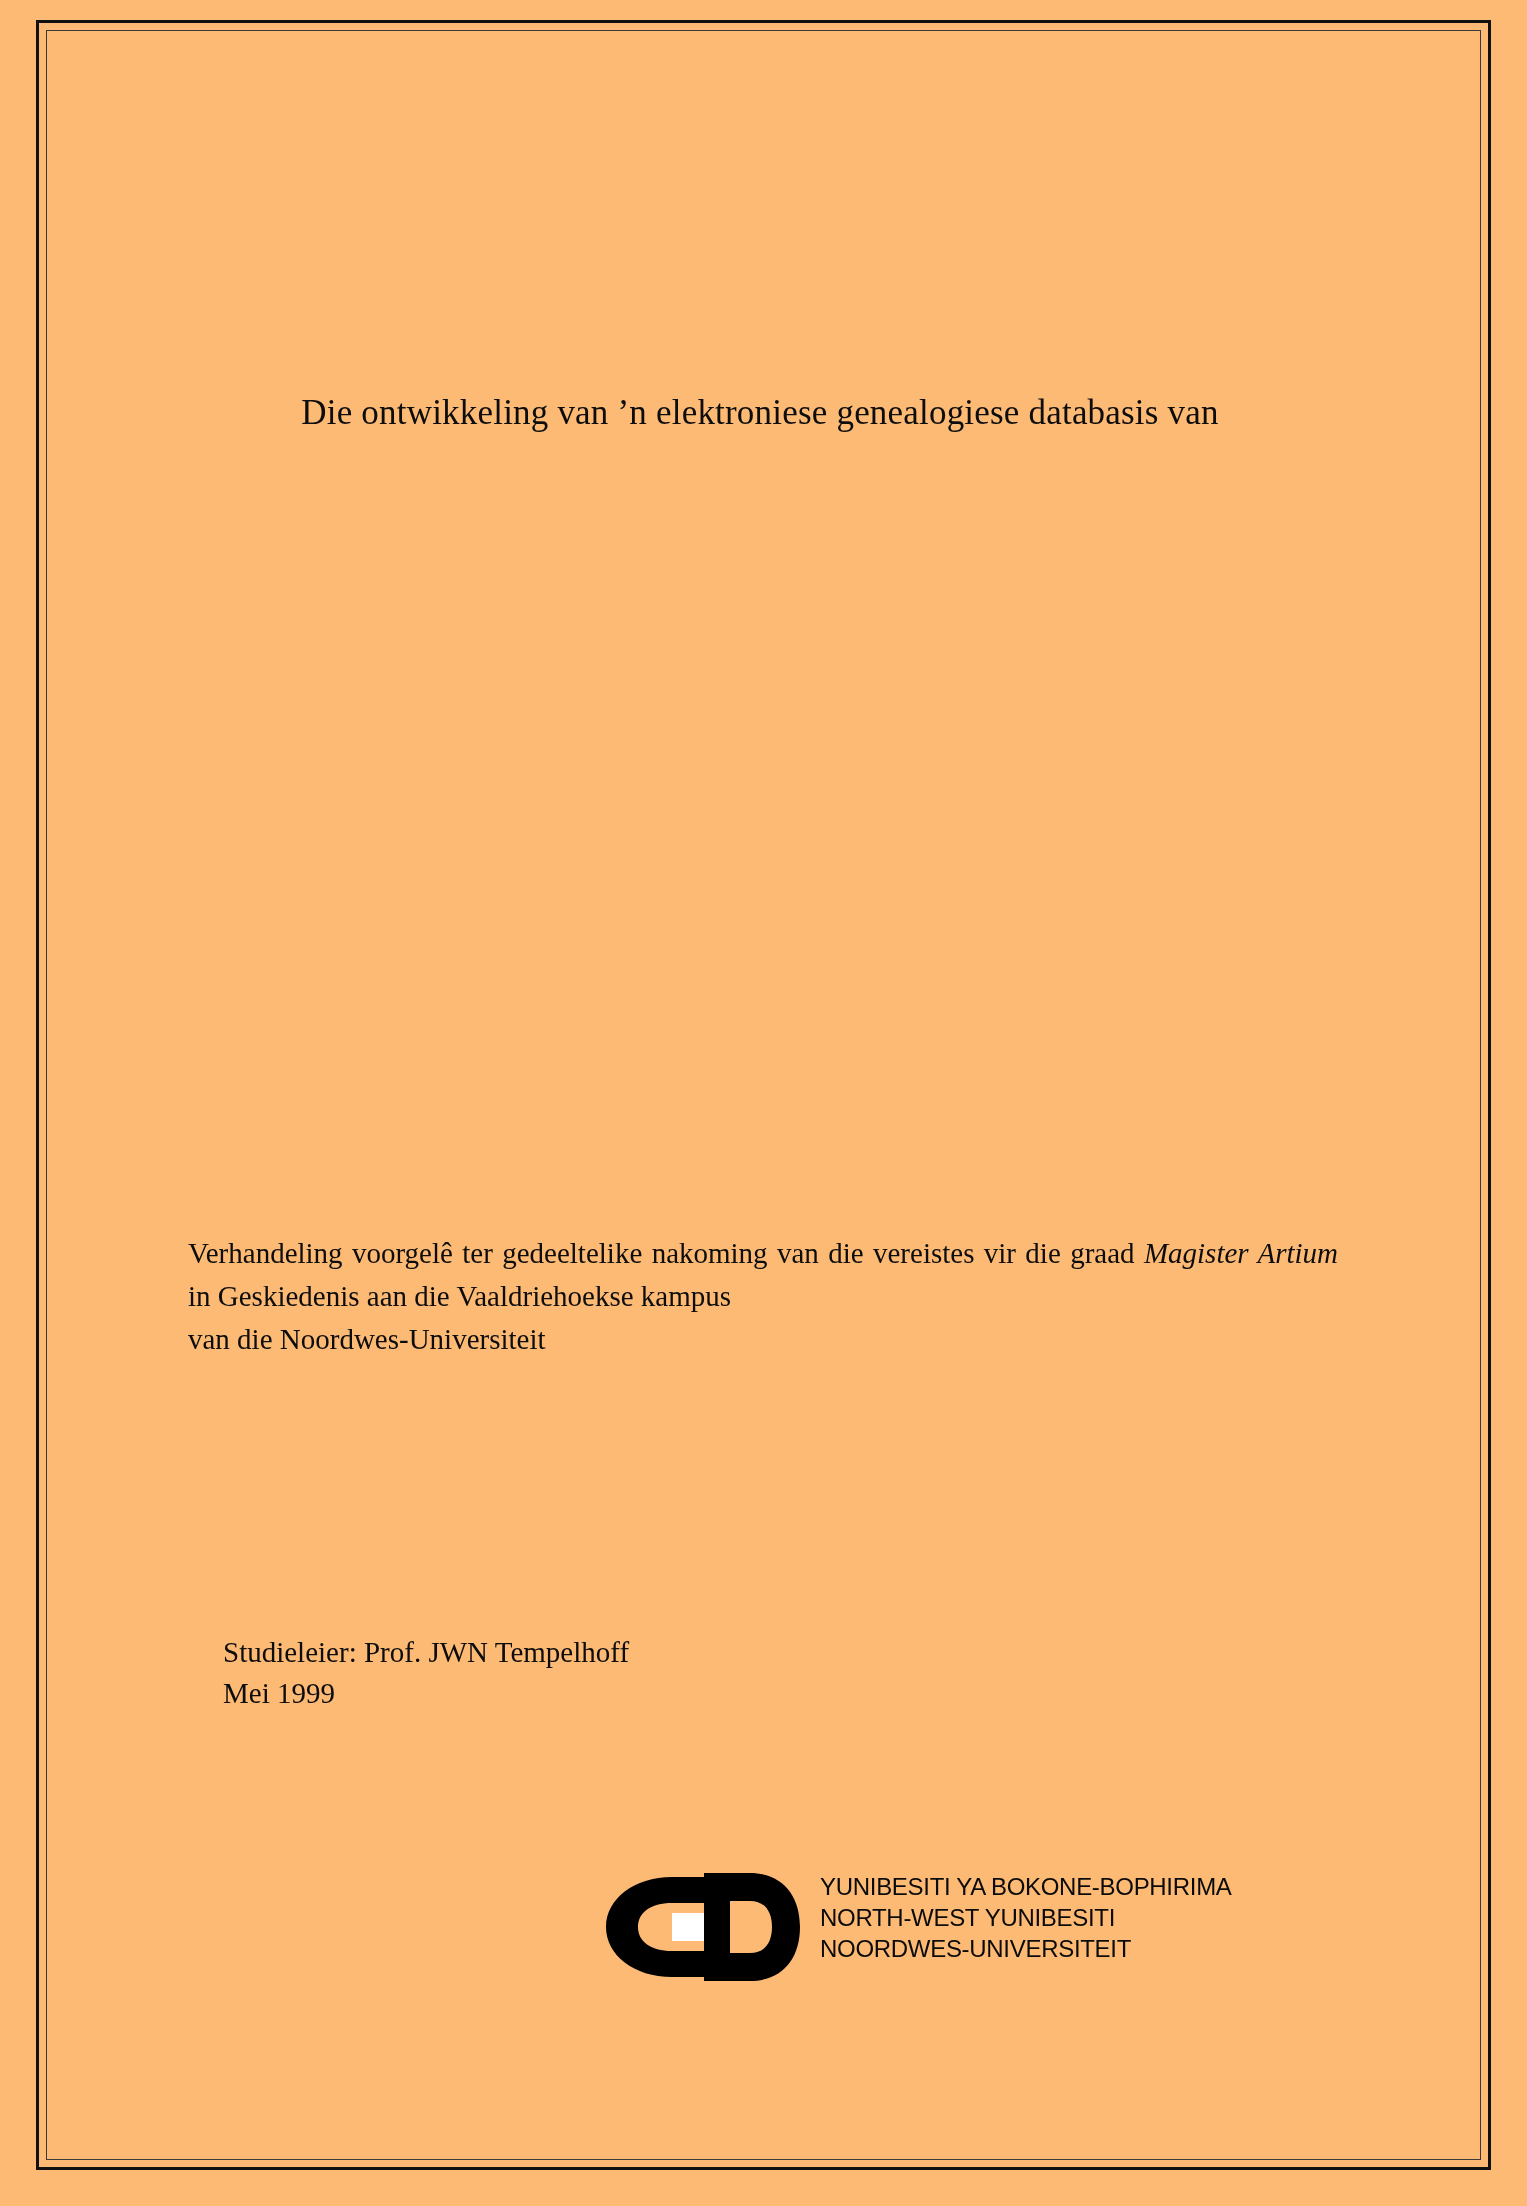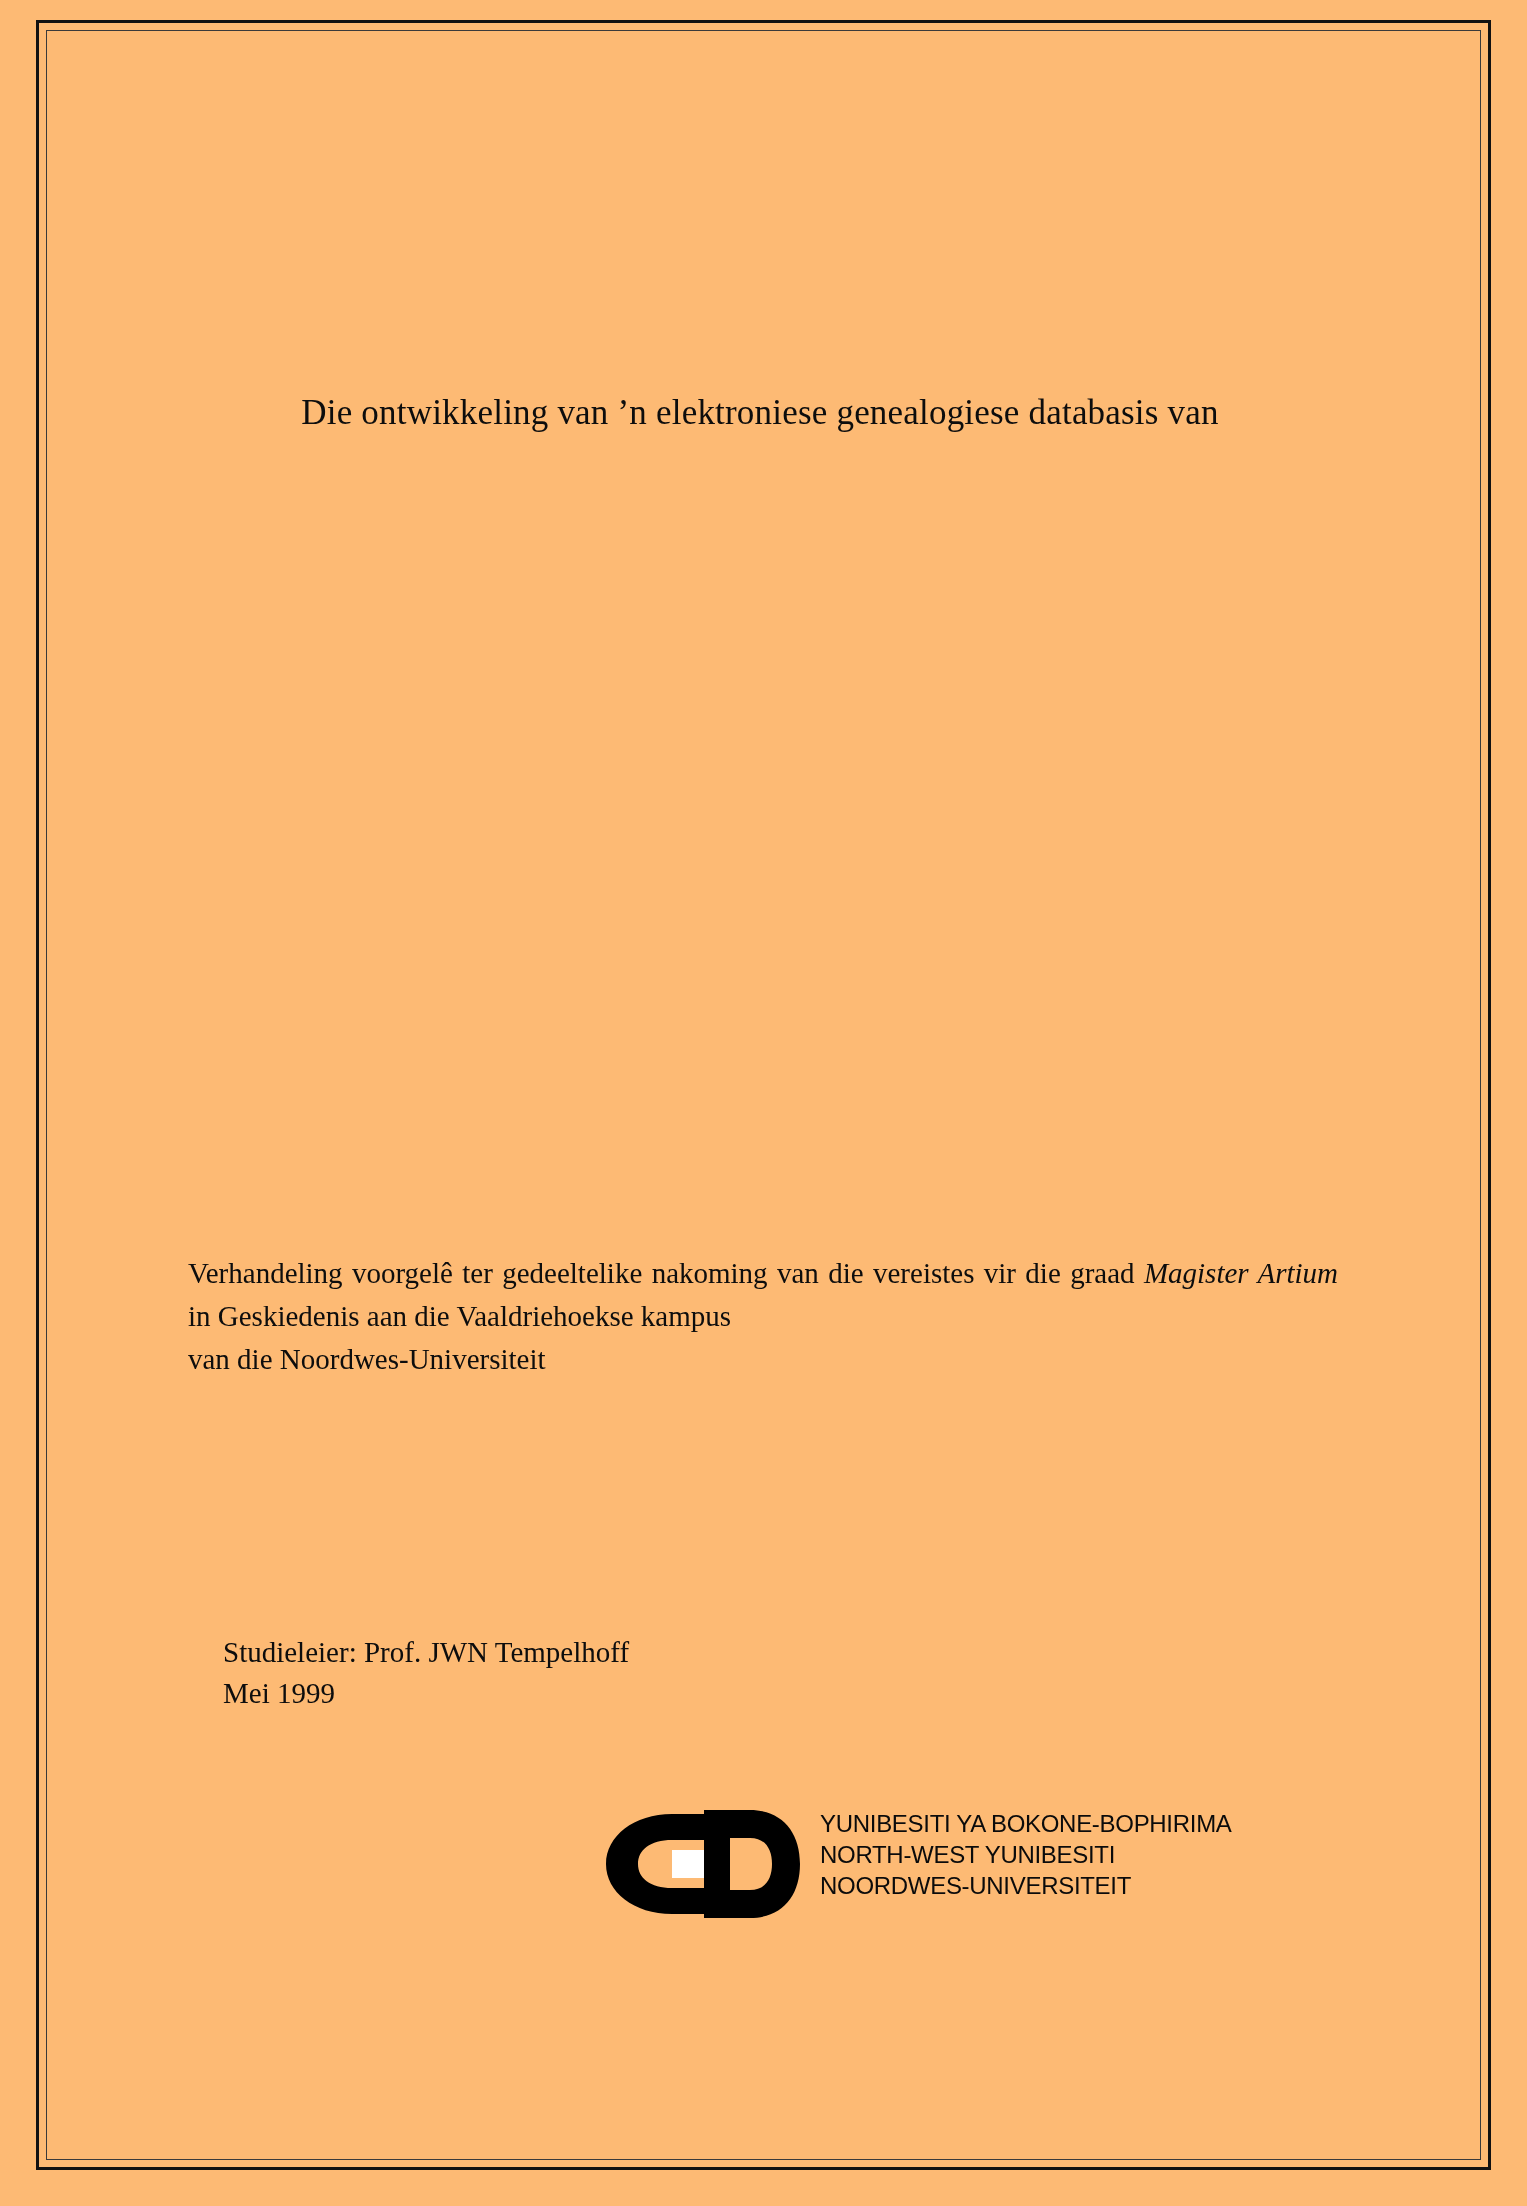--- a/index.html
+++ b/index.html
@@ -88,7 +88,6 @@
   .statement .just {
     text-align: justify;
     text-justify: inter-word;
-    margin-top: 20px;
   }
   .statement em {
     font-style: italic;

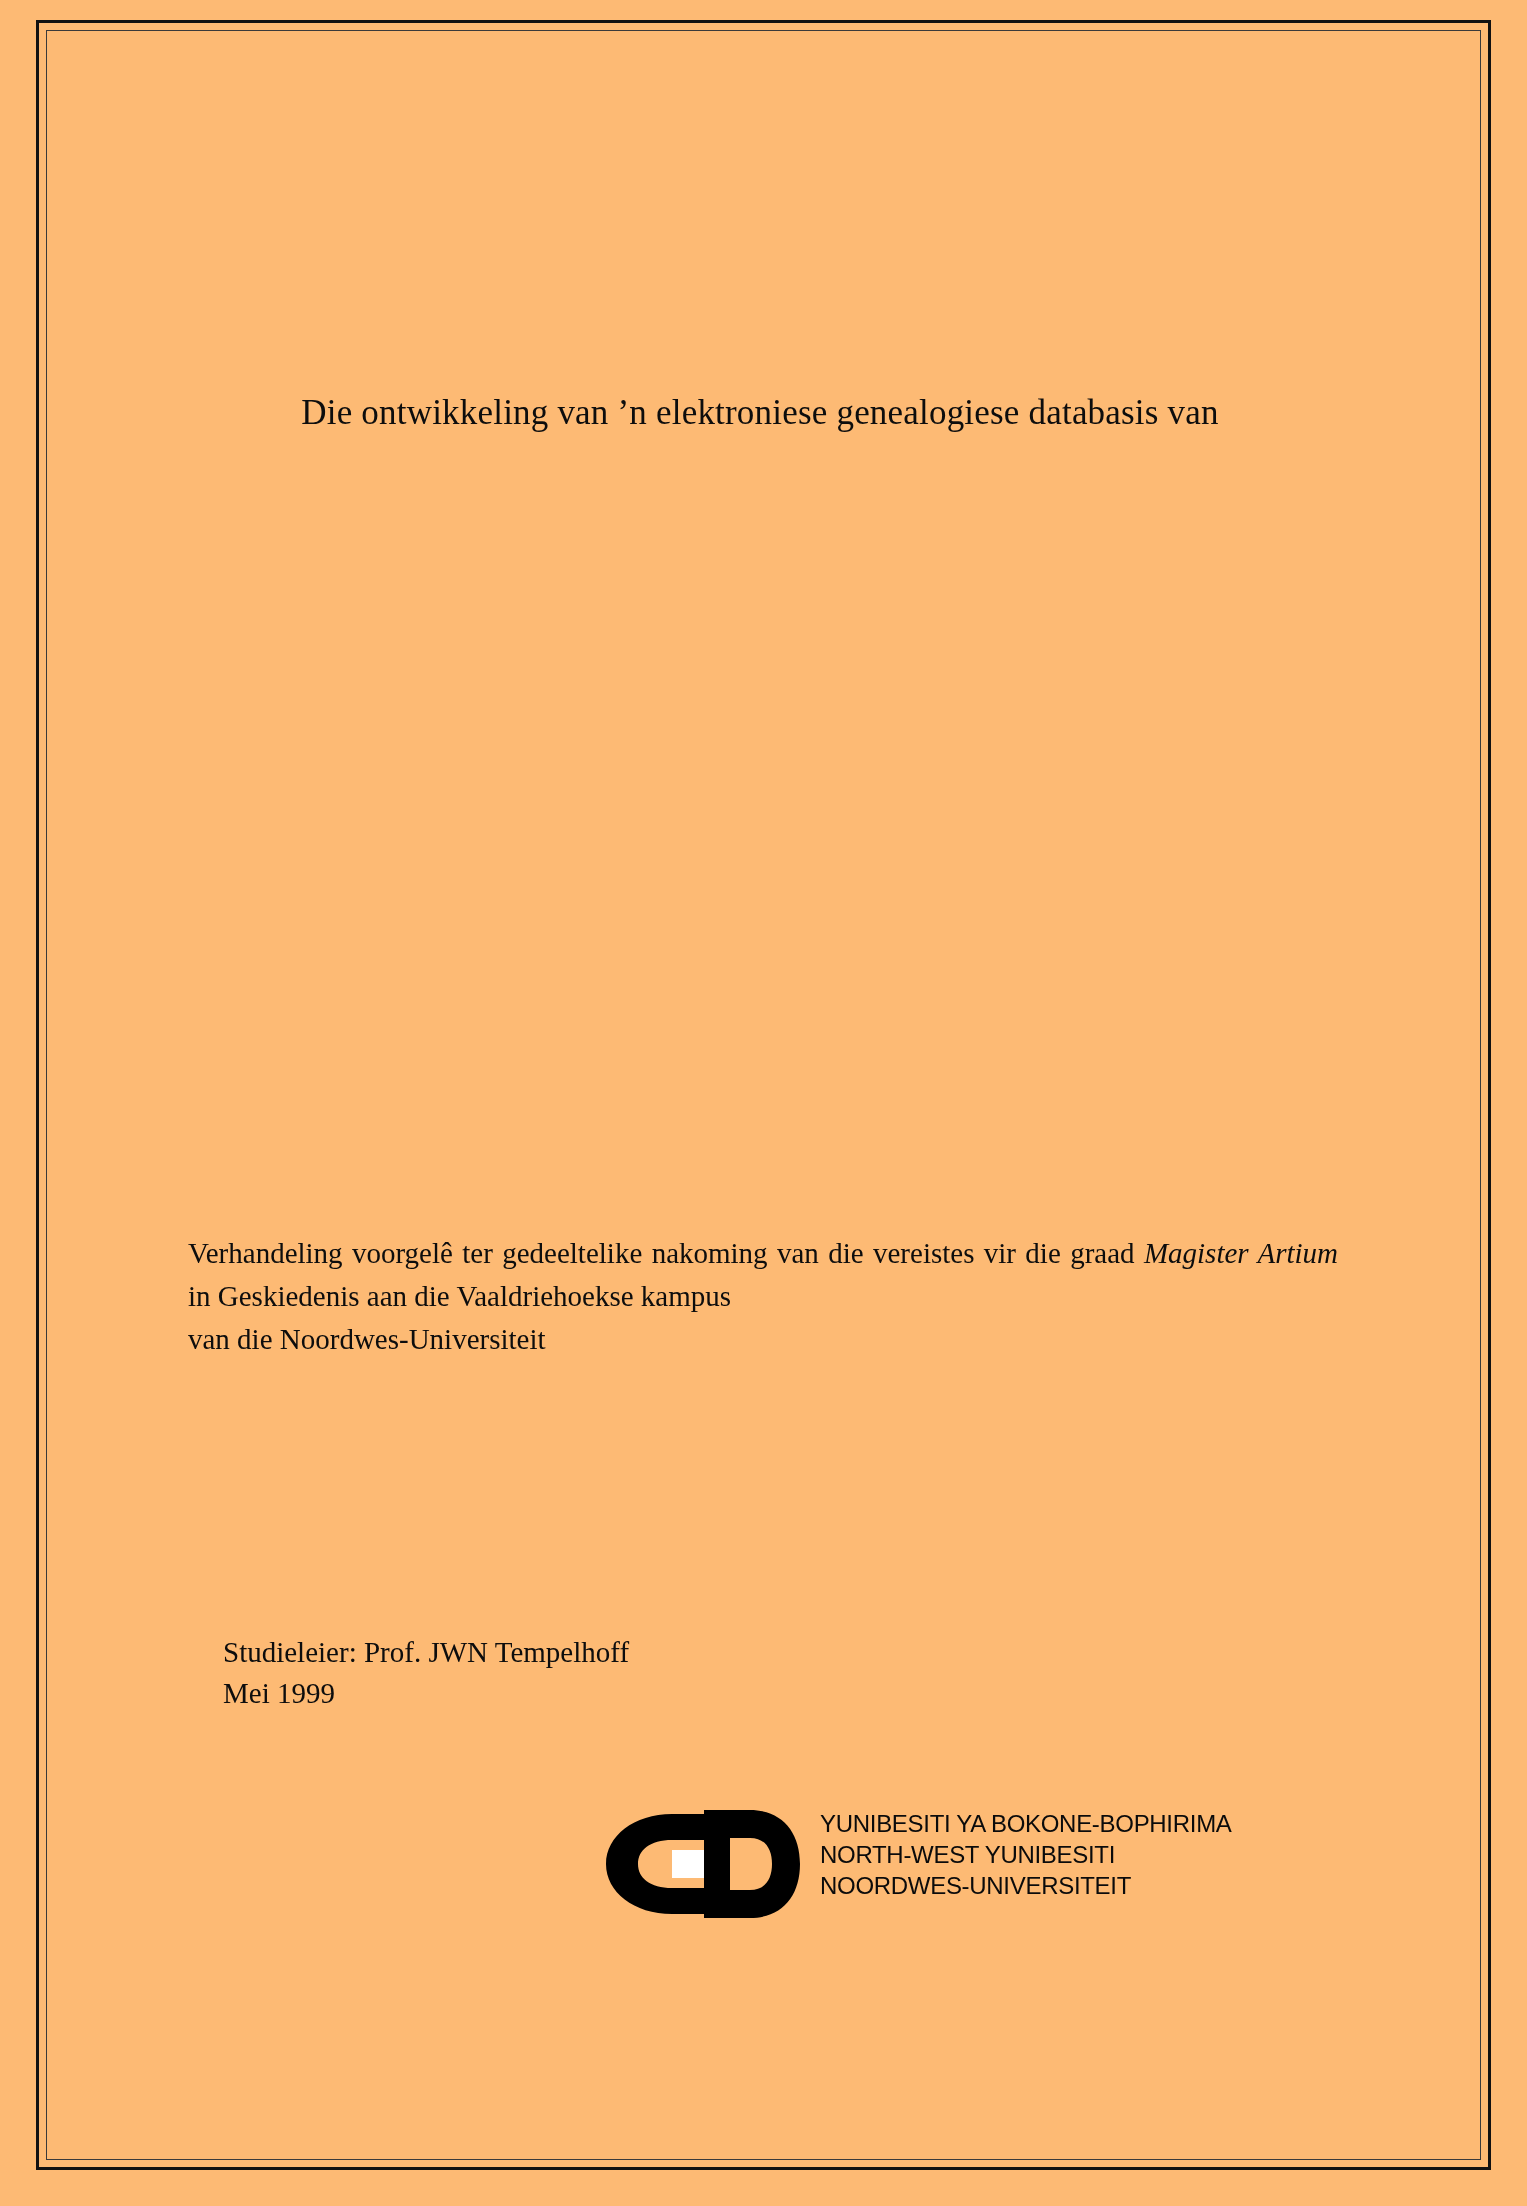--- a/index.html
+++ b/index.html
@@ -103,7 +103,7 @@
   }
   .logo-block {
     position: absolute;
-    top: 1740px;
+    top: 1803px;
     left: 300px;
     width: 760px;
     height: 130px;

